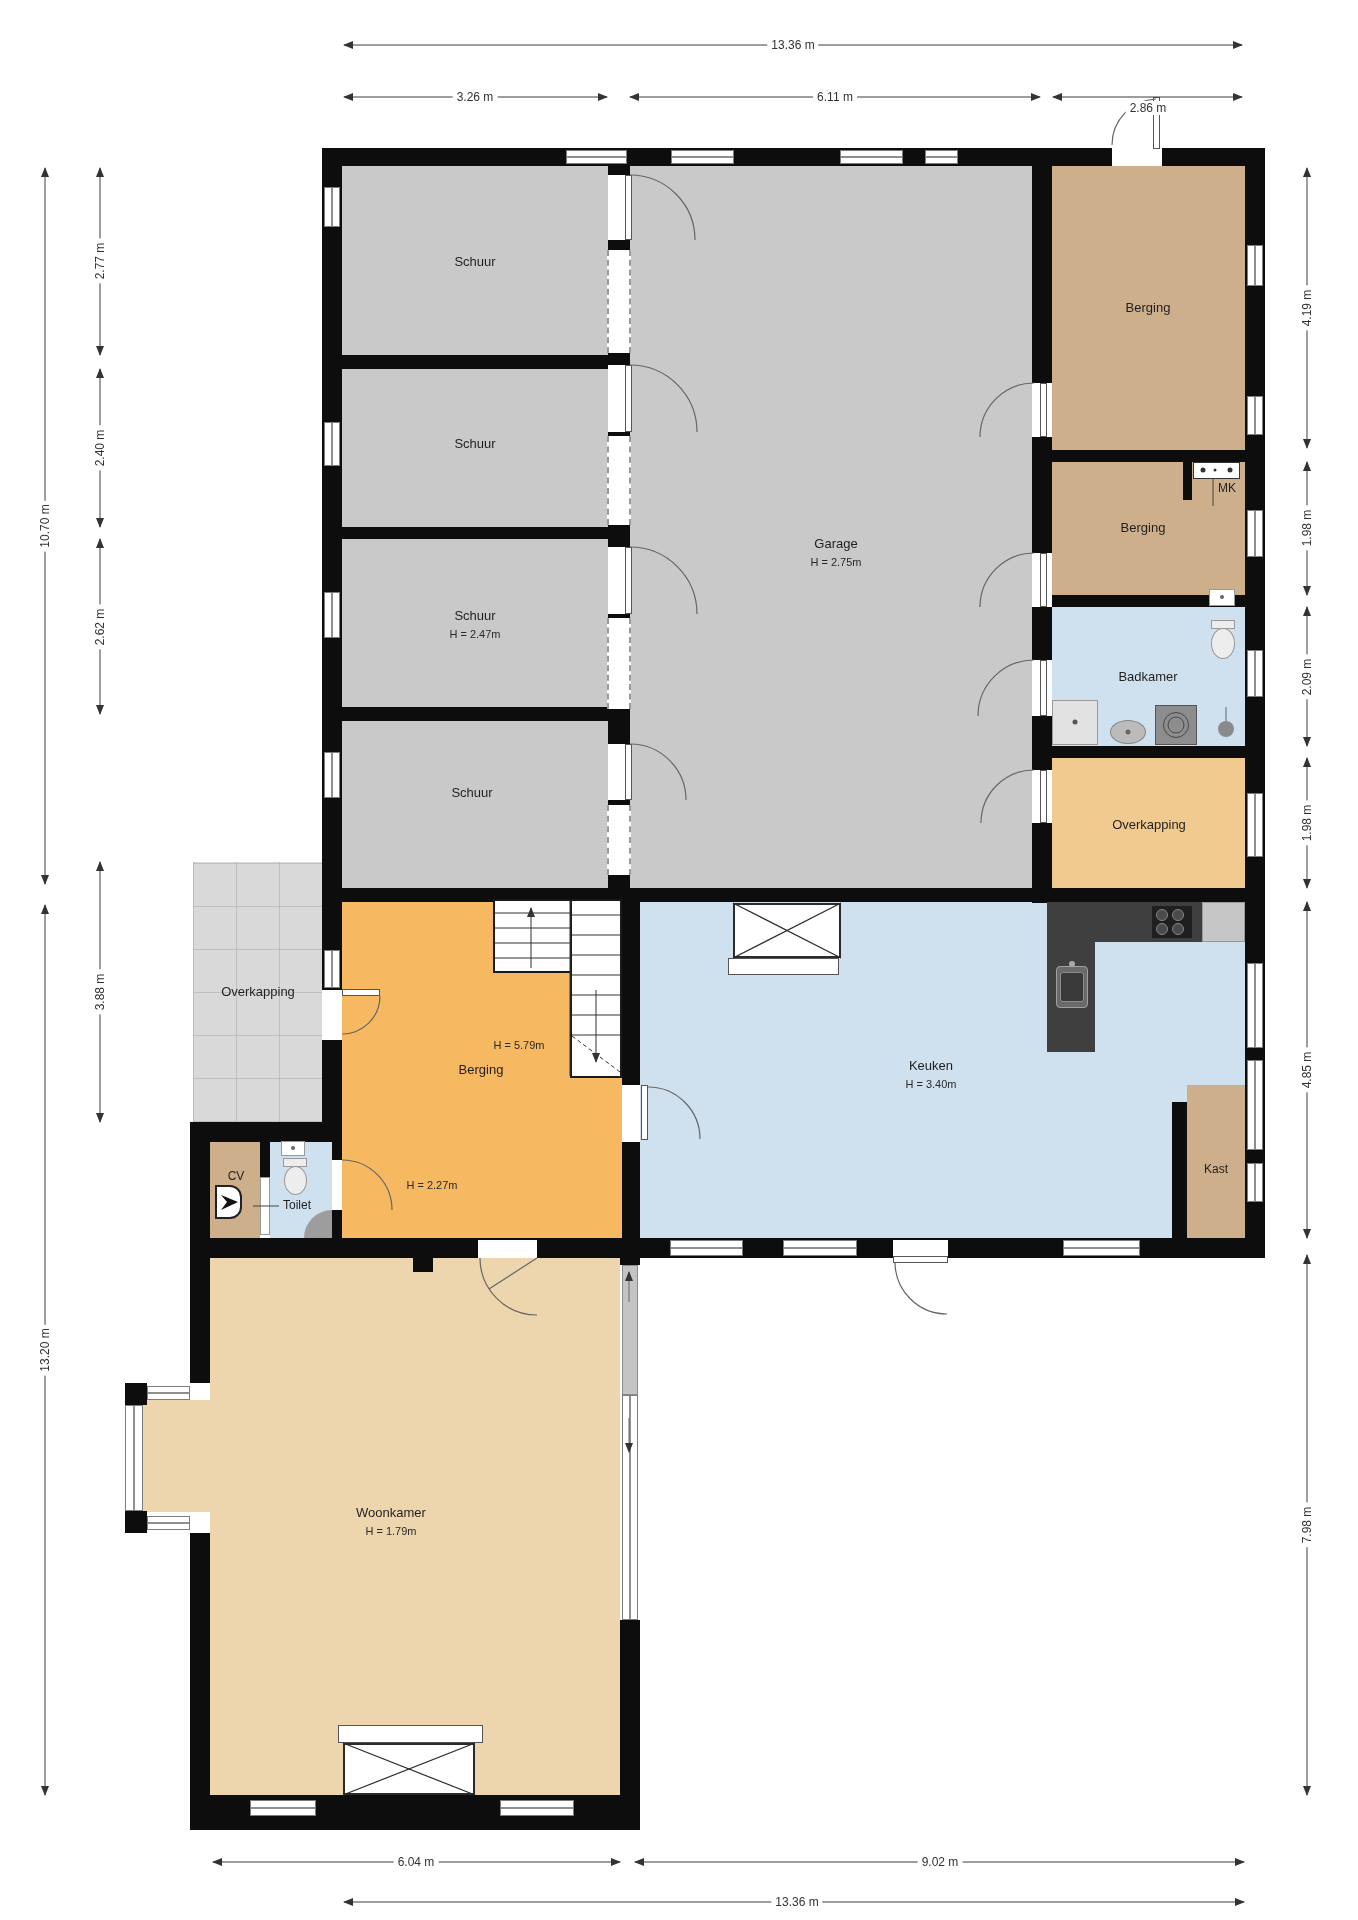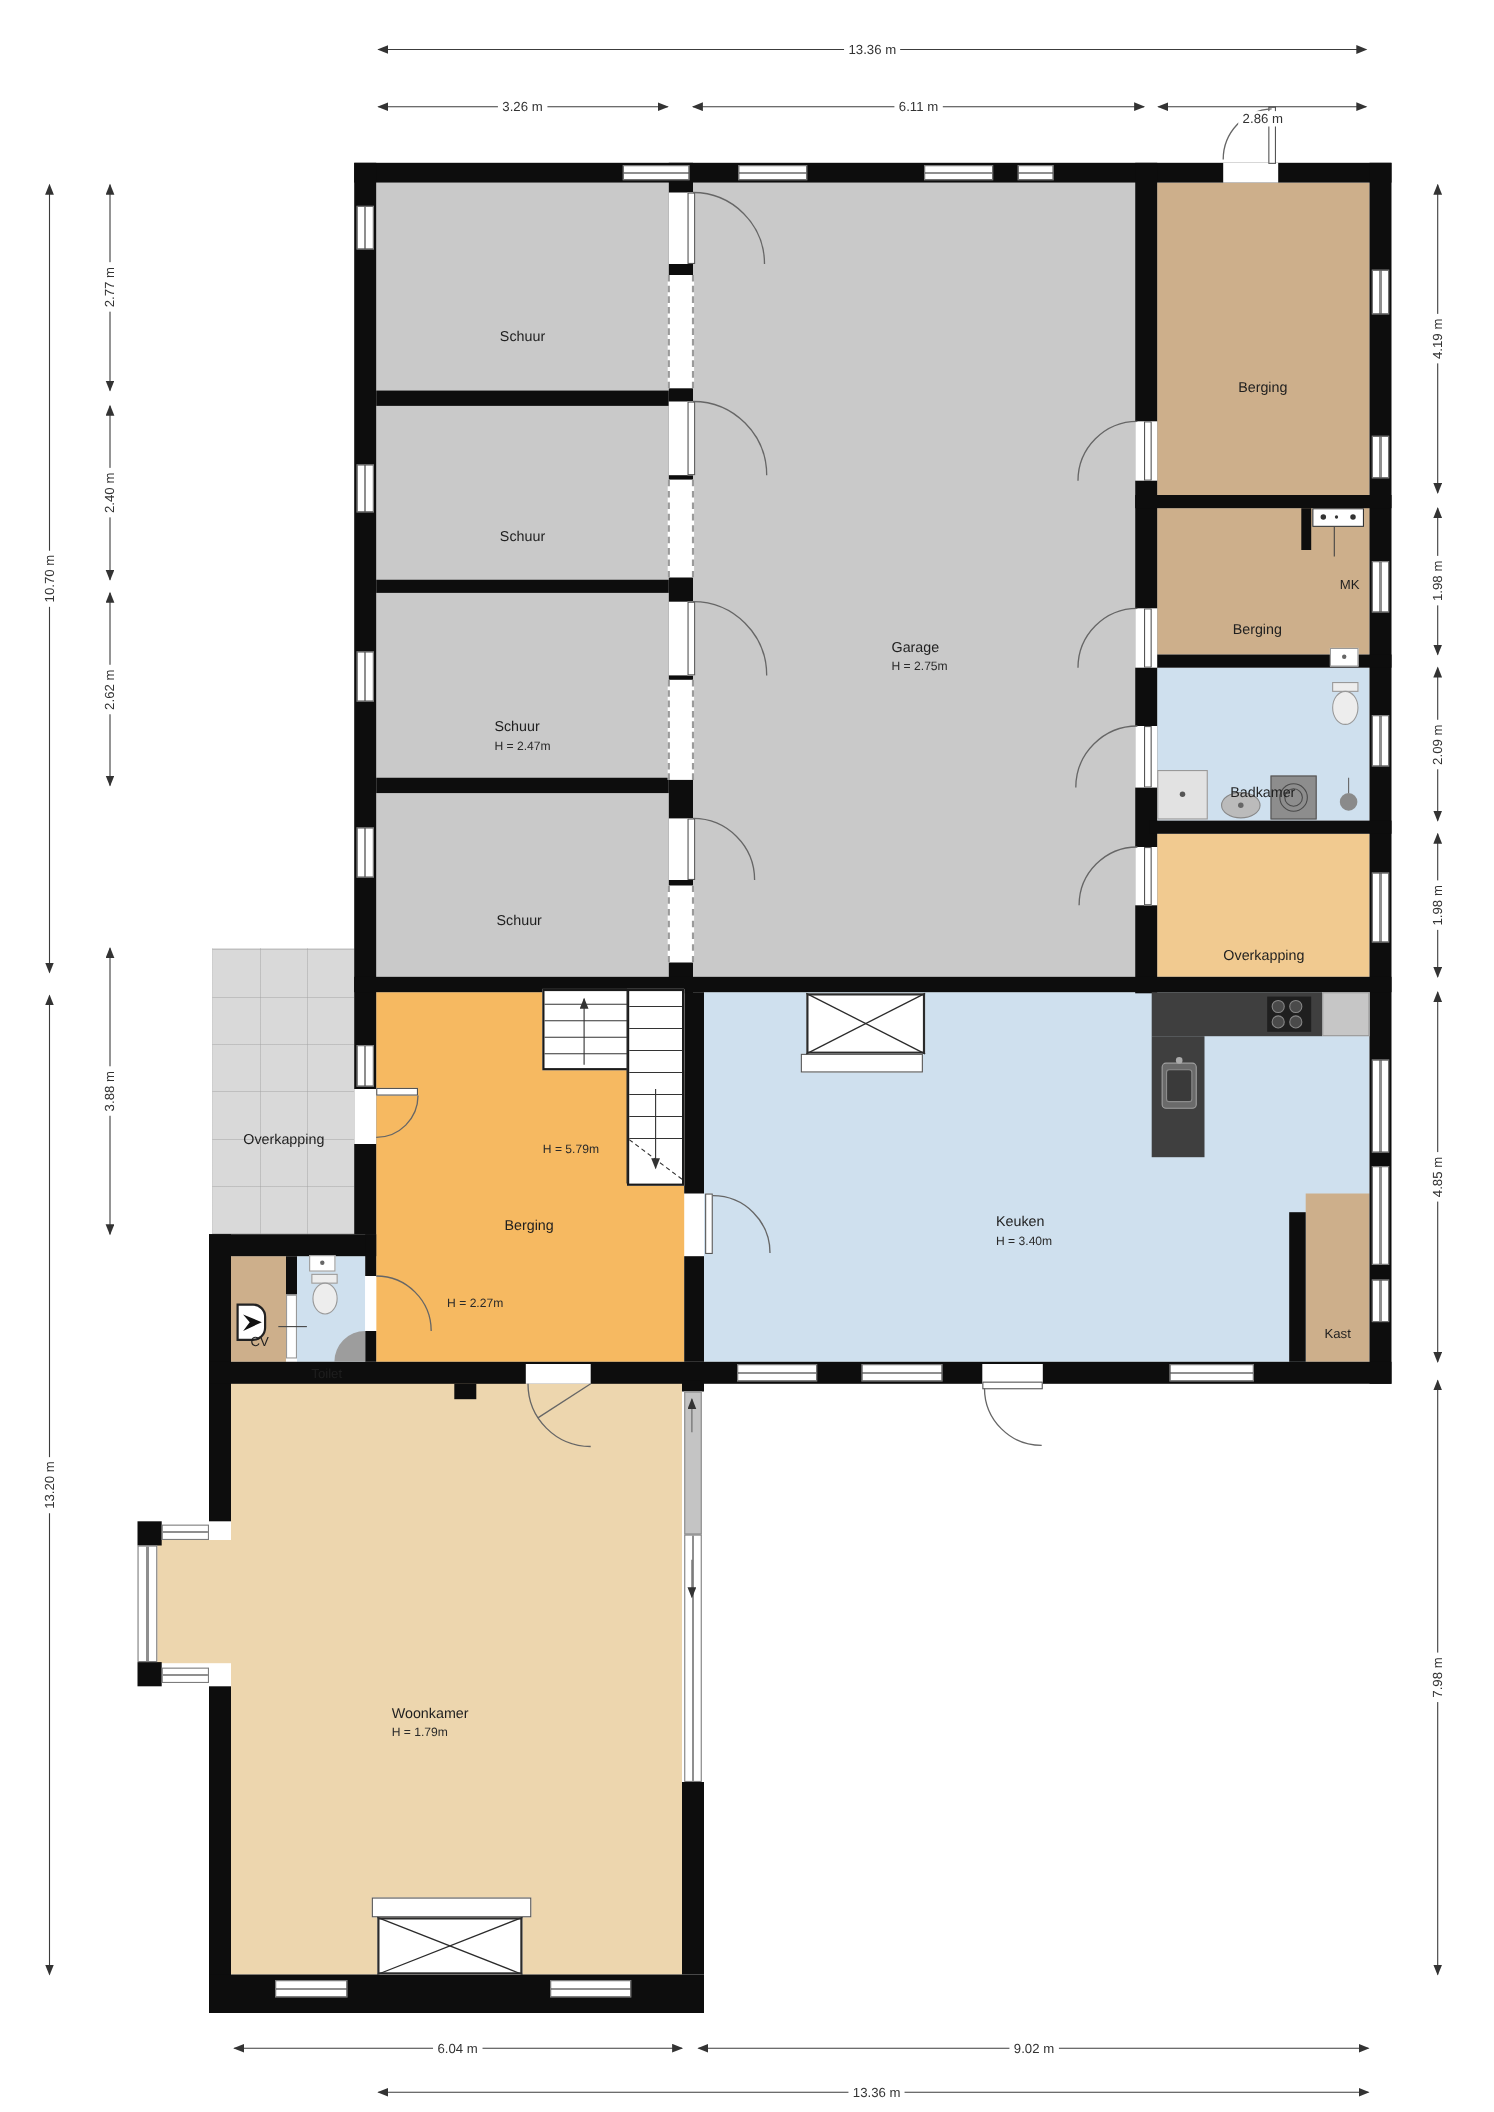--- a/index.html
+++ b/index.html
@@ -12,7 +12,7 @@
   .dashv{position:absolute;background:#fff;border-left:2px dashed #9a9a9a;border-right:2px dashed #9a9a9a;box-sizing:border-box;}
   .leaf{position:absolute;background:#fff;border:1px solid #555;box-sizing:border-box;}
   .fix{position:absolute;box-sizing:border-box;}
-  .rlabel{position:absolute;transform:translate(-50%,-50%);font-size:13px;color:#1f1f1f;white-space:nowrap;line-height:1.55;margin-top:44px;}
+  .rlabel{position:absolute;transform:translate(-50%,-50%);text-align:center;font-size:13px;color:#1f1f1f;white-space:nowrap;line-height:1.55;}
   .rlabel .h{display:block;font-size:11px;color:#2a2a2a;}
   .rlabel.small{font-size:12px;}
   .hlabel{position:absolute;transform:translate(-50%,-50%);font-size:11px;color:#2a2a2a;white-space:nowrap;}

